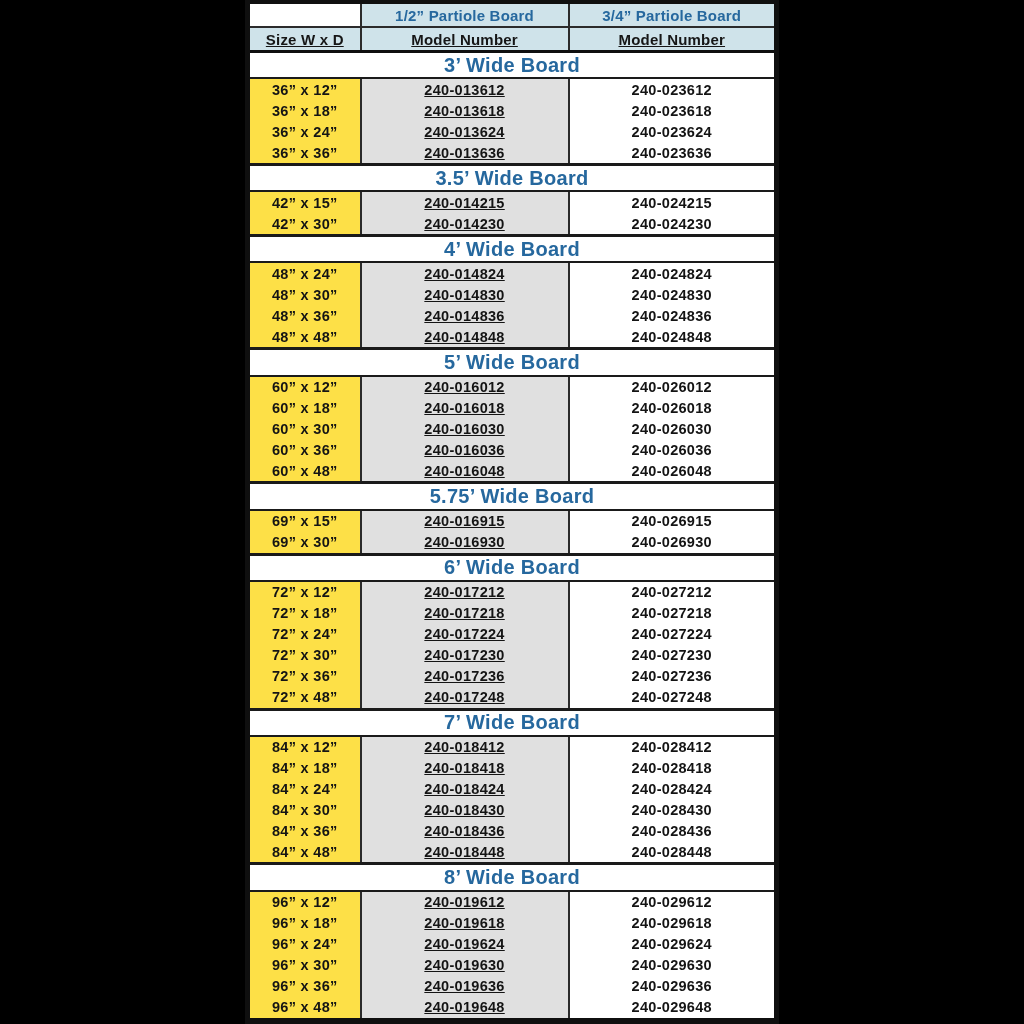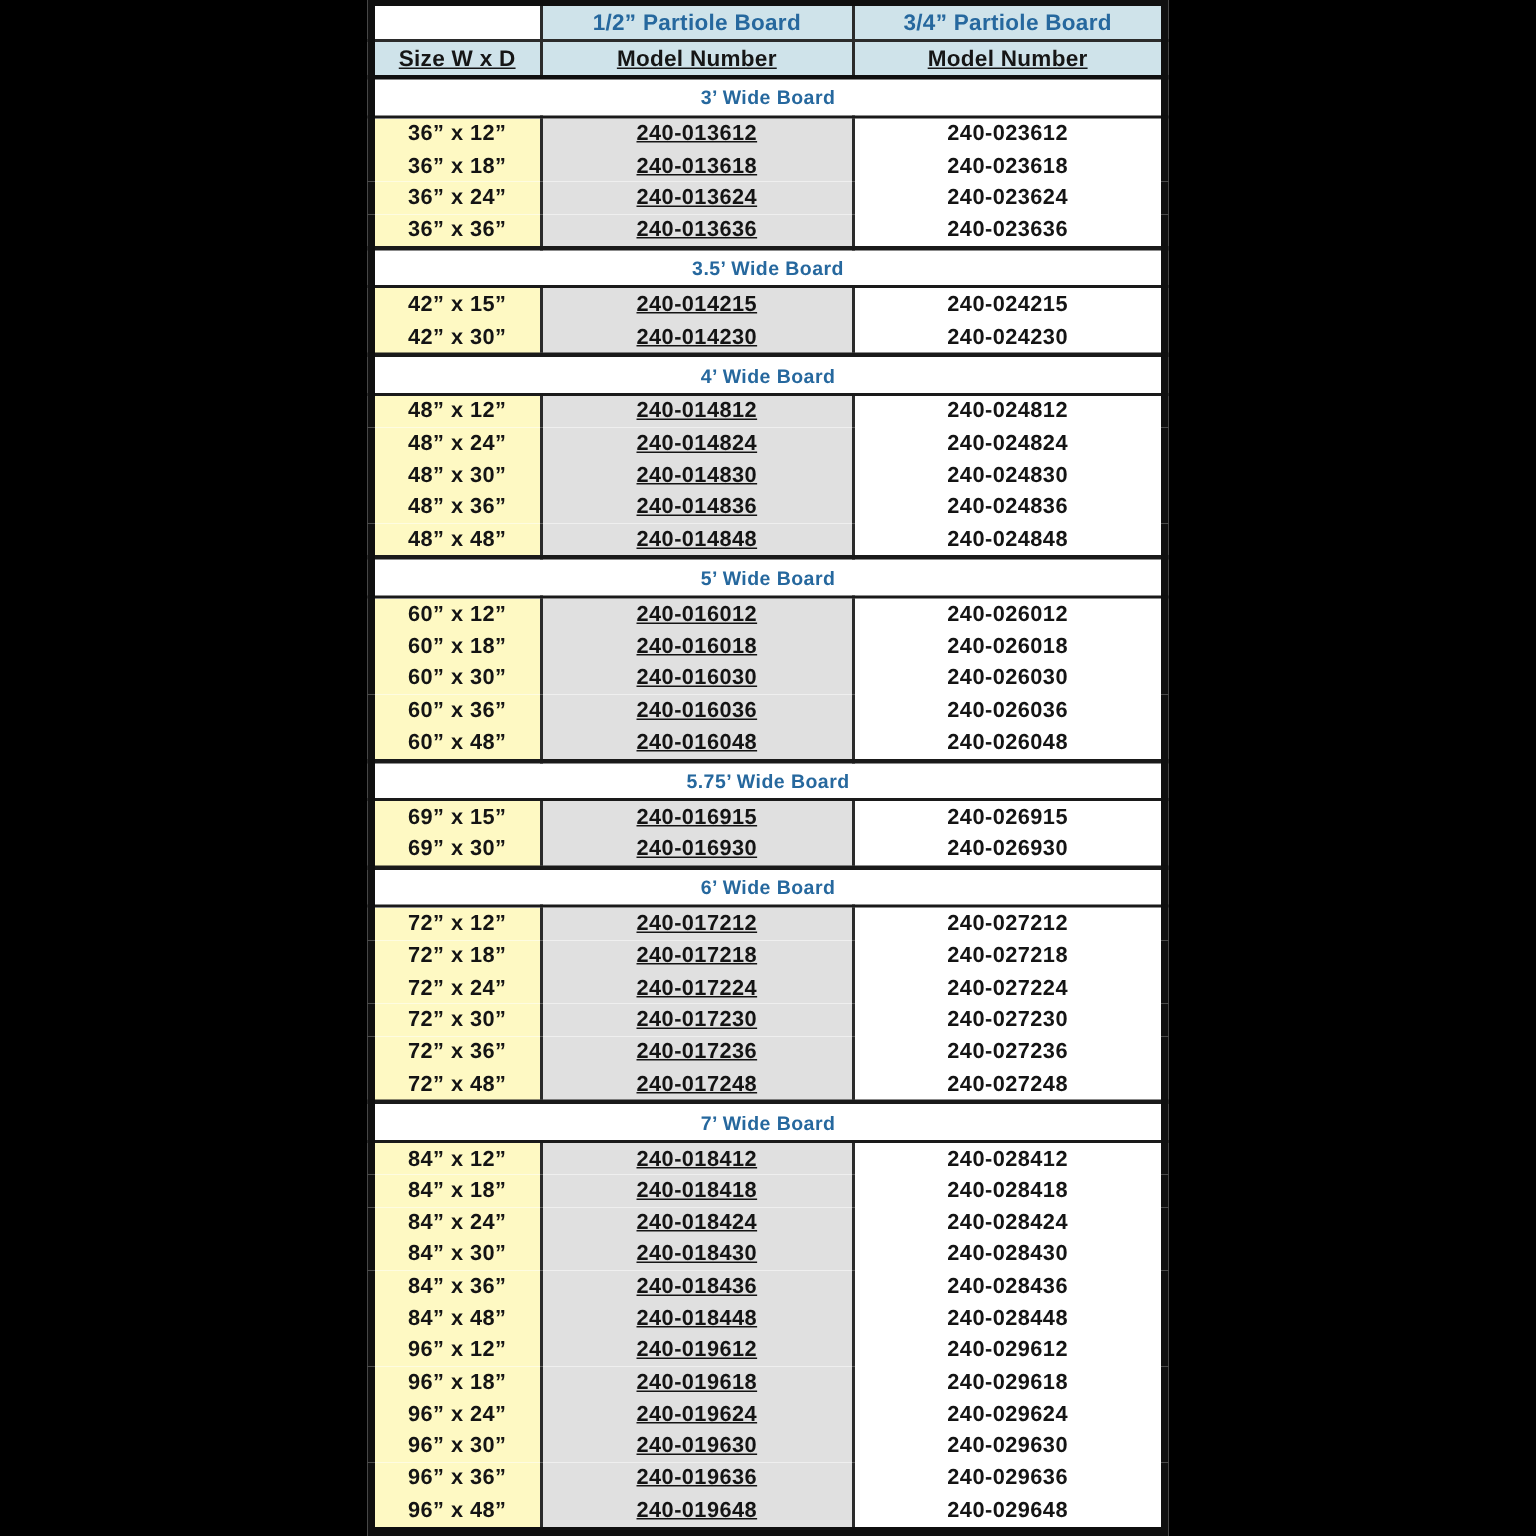--- a/index.html
+++ b/index.html
@@ -32,7 +32,7 @@
 
   
   .section-title{
-    color:var(--accent-blue);font-size:13px;height:22px;
+    color:var(--accent-blue);font-size:20px;height:22px;
     border-top:3px solid #1a1a1a;border-bottom:2px solid #1a1a1a;
     background:#fff;letter-spacing:.3px;
   }

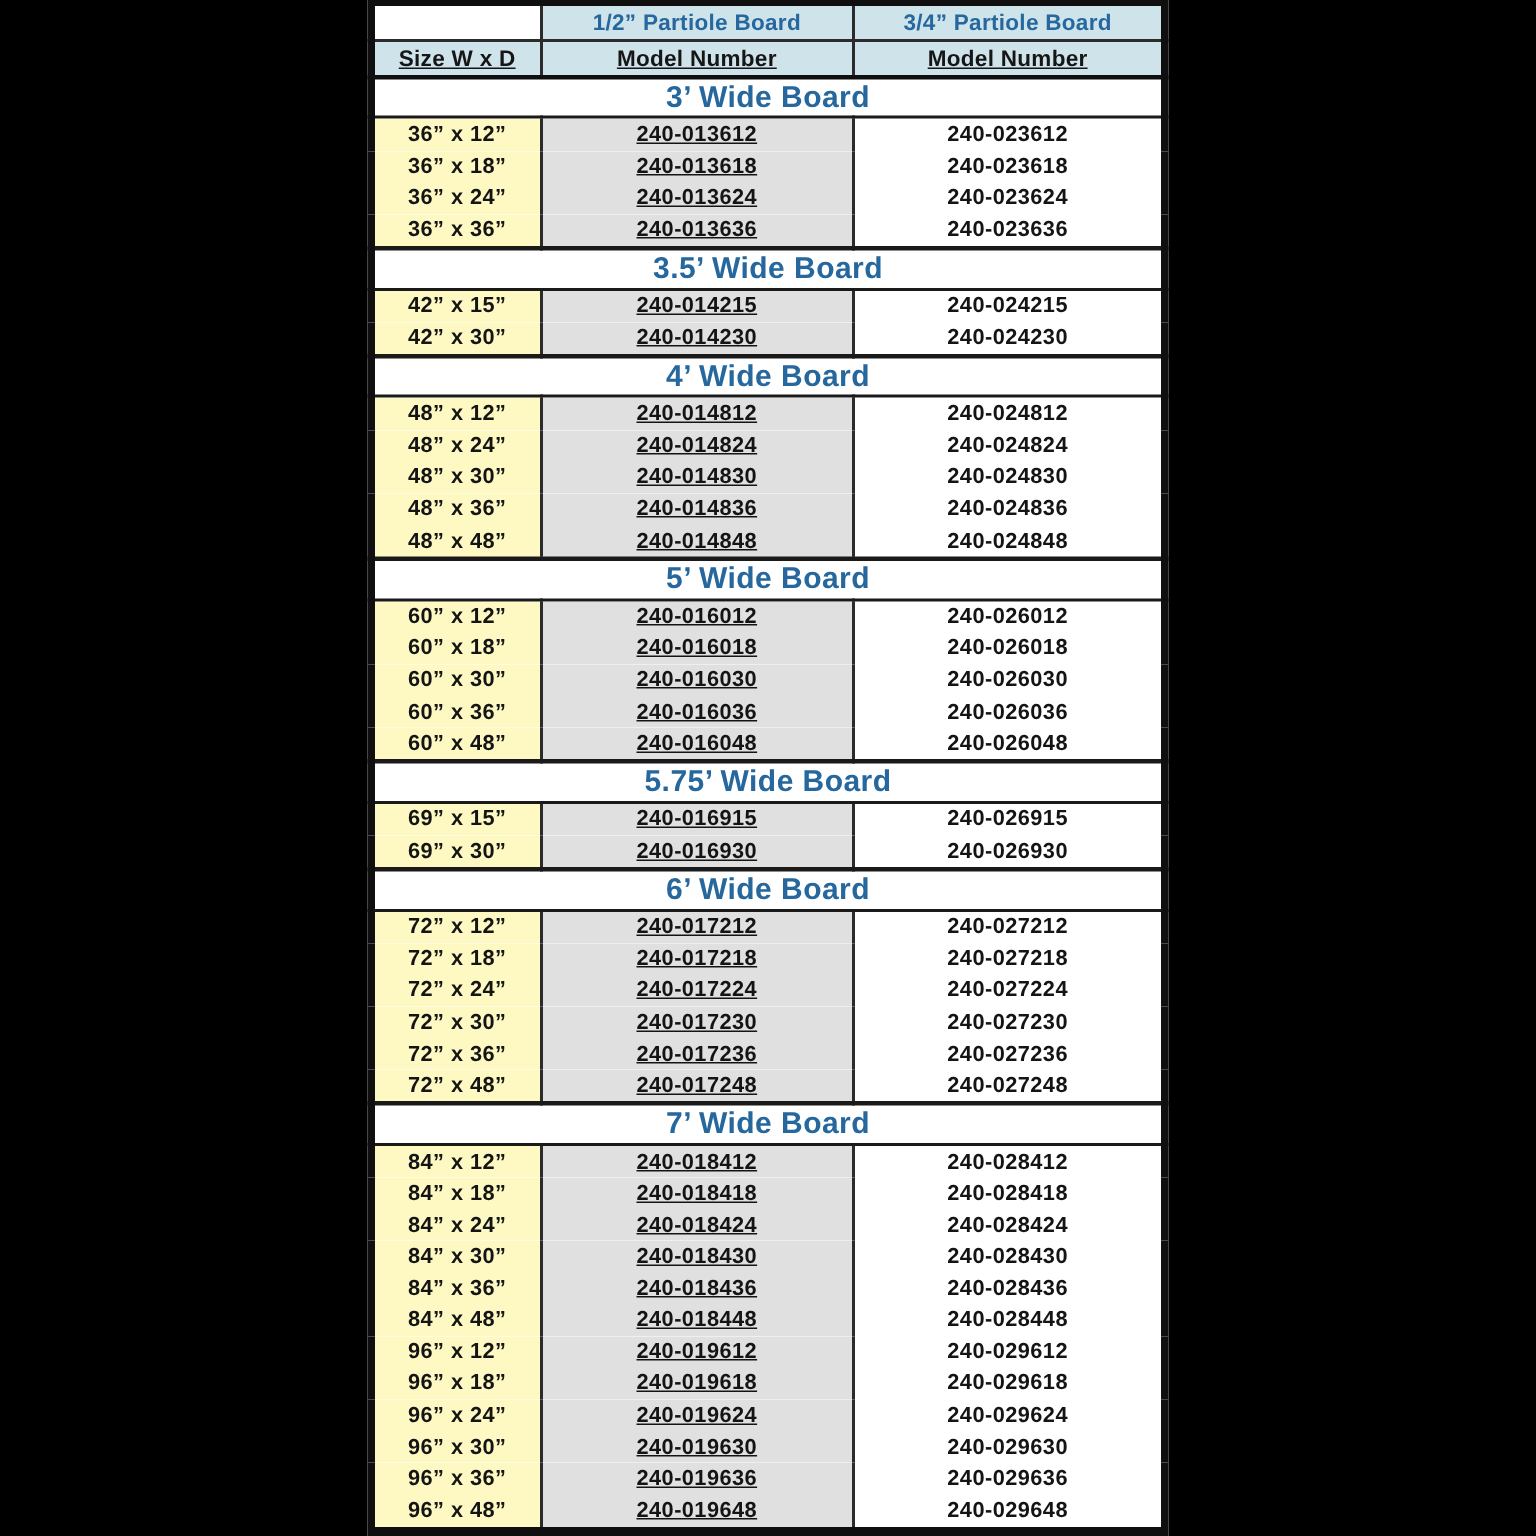--- a/index.html
+++ b/index.html
@@ -40,7 +40,7 @@
   
   .data-row td{font-size:14.5px;color:#141414;height:20px;letter-spacing:.3px;}
   .data-row .gray{background:var(--model-gray);text-decoration:underline;}
-  .data-row .c-size{background:#fef9c3;}
+  .data-row .c-size{background:#fde047;}
 </style>
 </head>
 <body>

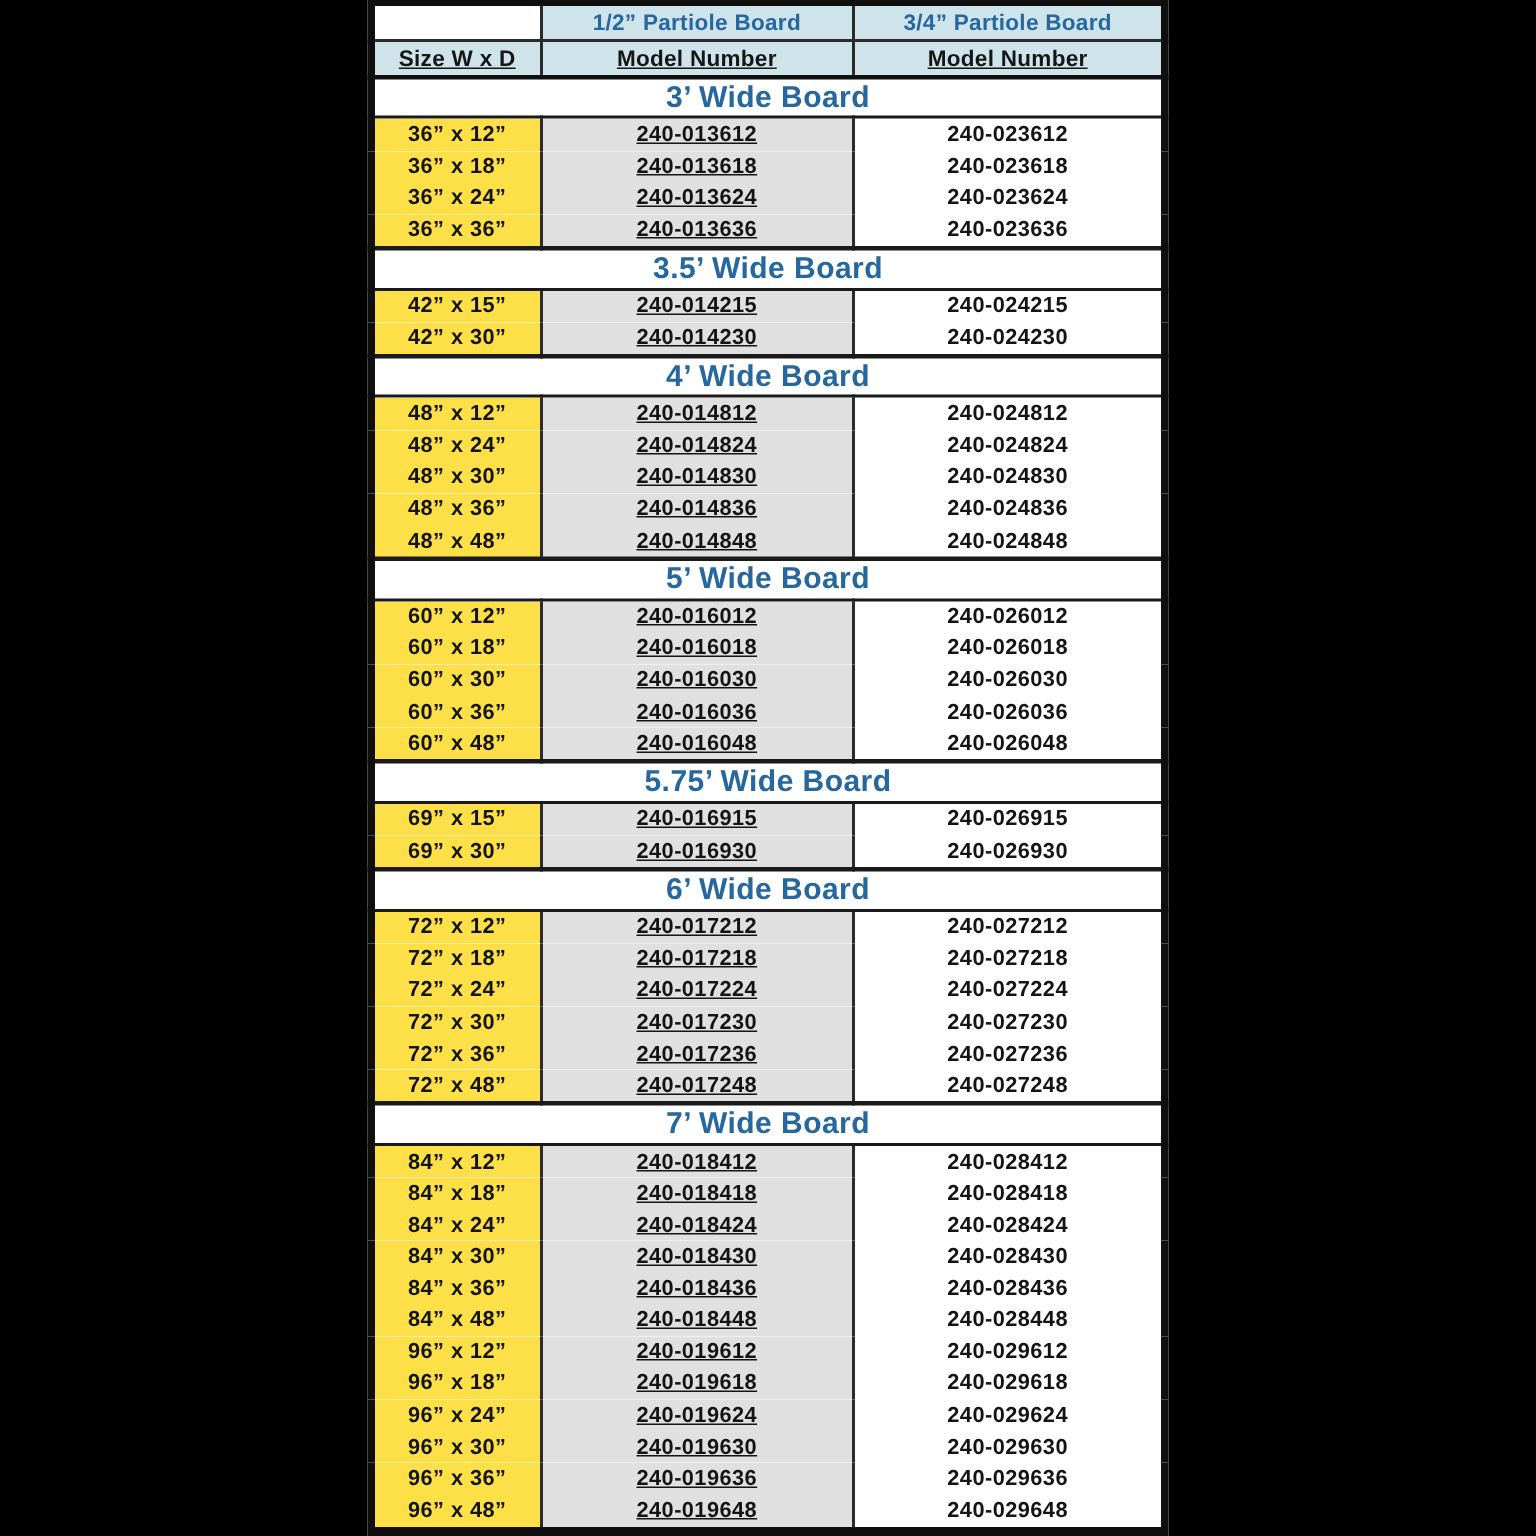--- a/index.html
+++ b/index.html
@@ -105,11 +105,6 @@
           <td colspan="3" class="section-title">4’ Wide Board</td>
         </tr>
         <tr class="data-row">
-          <td class="c-size">48” x 12”</td>
-          <td class="c-model gray v-sep">240-014812</td>
-          <td class="c-model v-sep">240-024812</td>
-        </tr>
-        <tr class="data-row">
           <td class="c-size">48” x 24”</td>
           <td class="c-model gray v-sep">240-014824</td>
           <td class="c-model v-sep">240-024824</td>

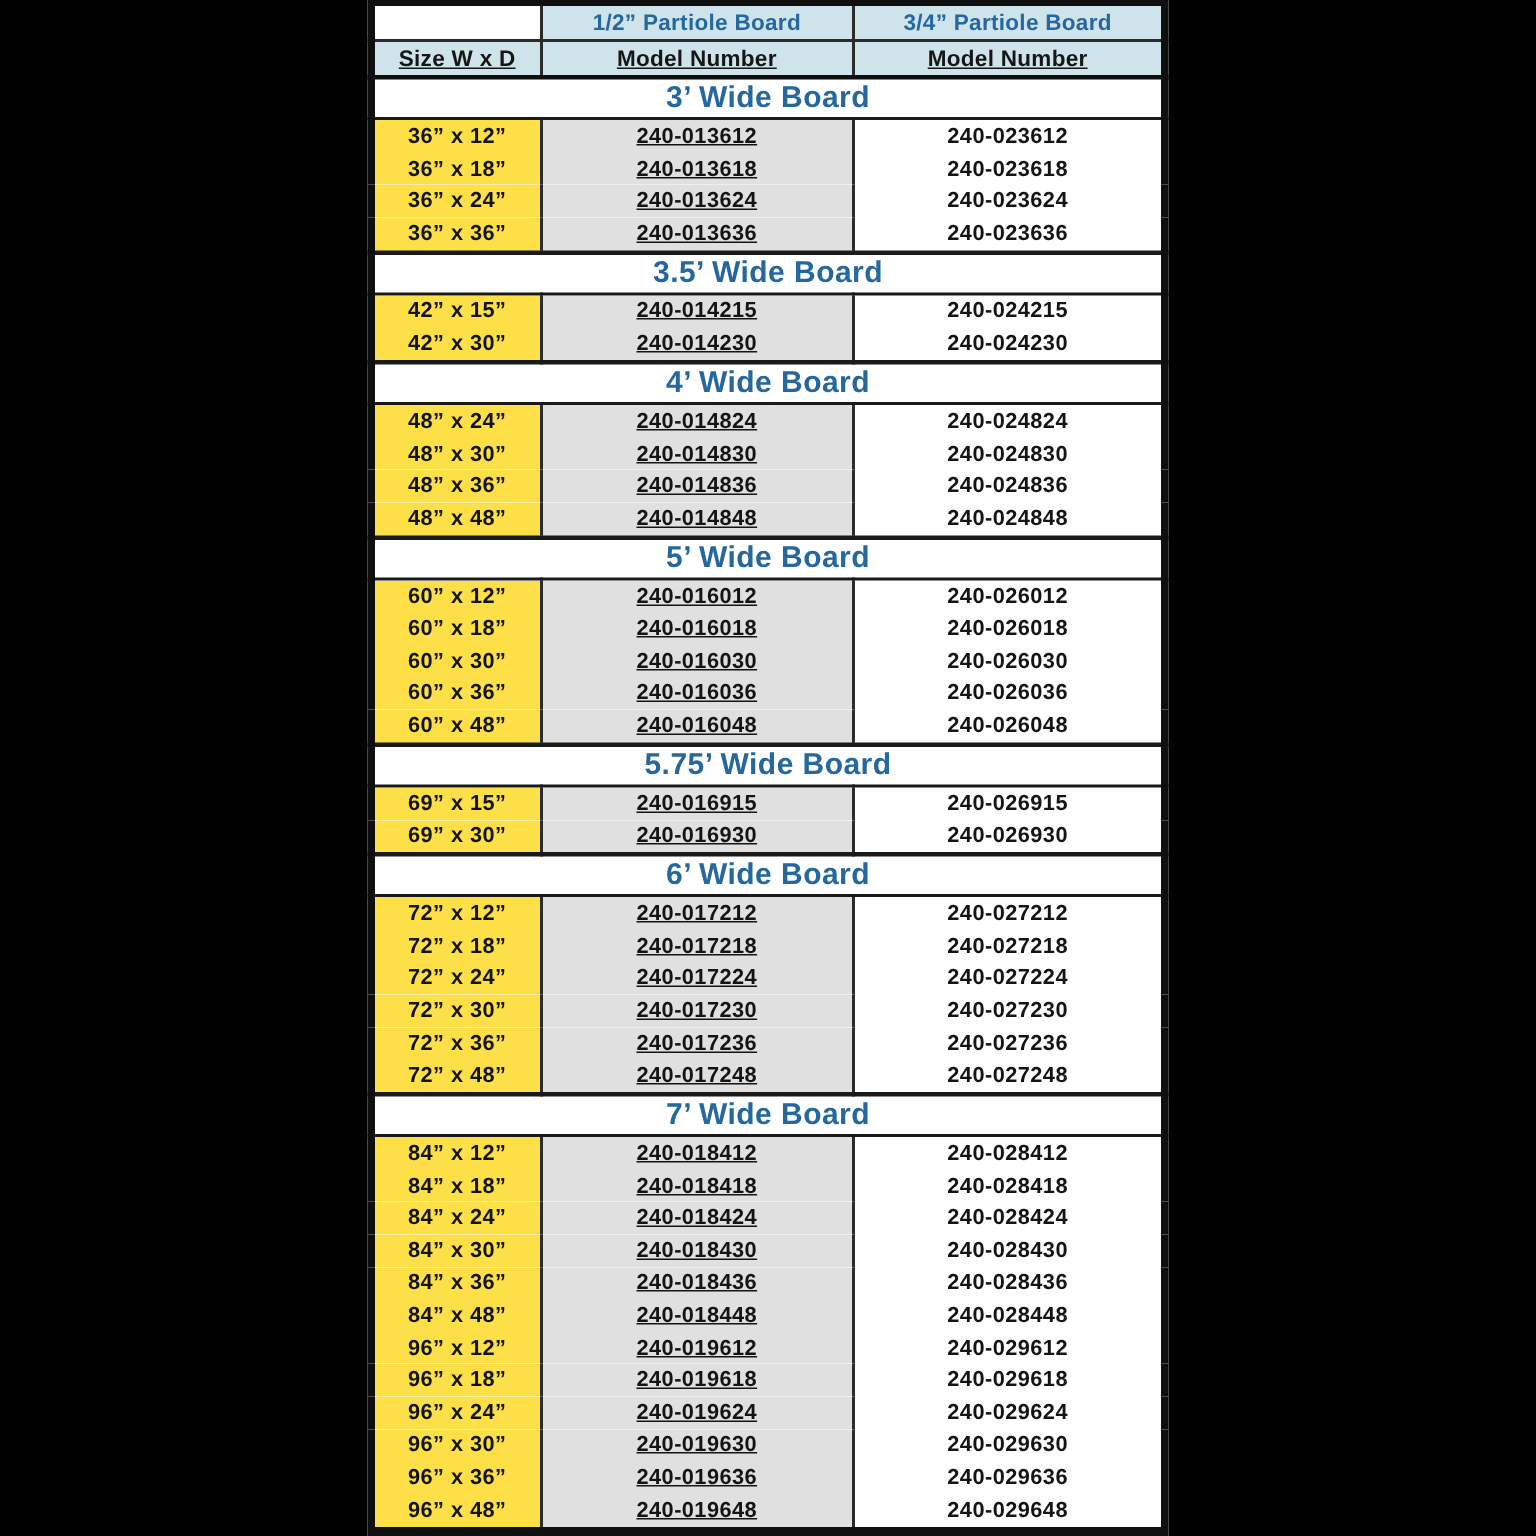--- a/index.html
+++ b/index.html
@@ -231,6 +231,9 @@
           <td class="c-model gray v-sep">240-018448</td>
           <td class="c-model v-sep">240-028448</td>
         </tr>
+        <tr>
+          <td colspan="3" class="section-title">8’ Wide Board</td>
+        </tr>
         <tr class="data-row">
           <td class="c-size">96” x 12”</td>
           <td class="c-model gray v-sep">240-019612</td>

